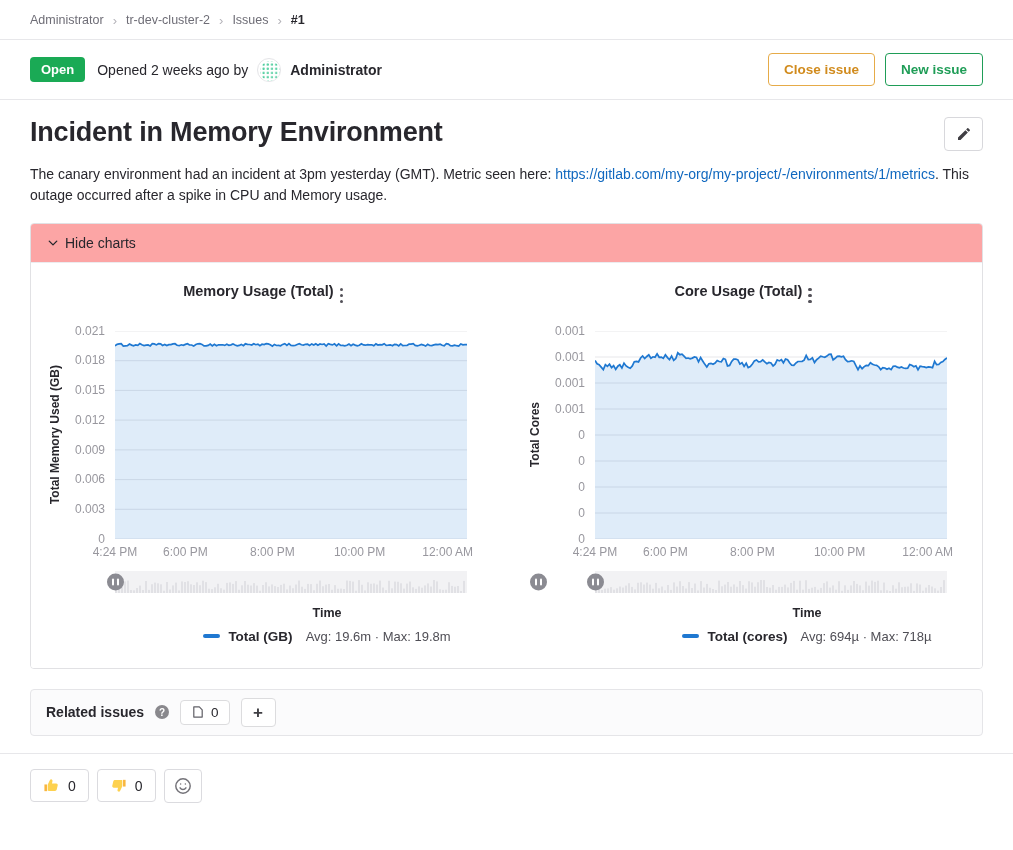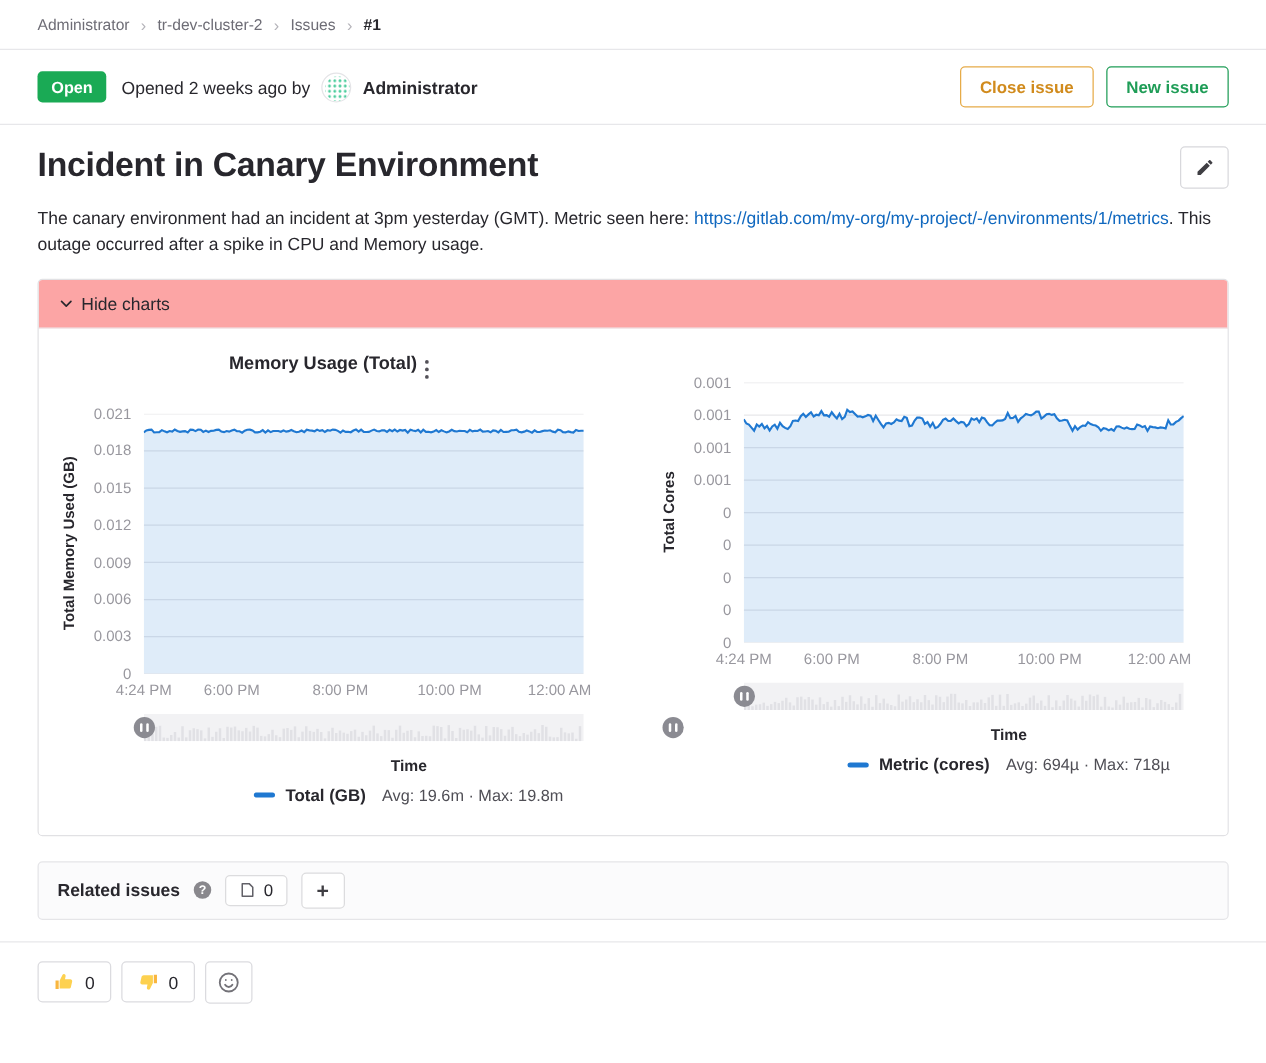--- a/index.html
+++ b/index.html
@@ -110,7 +110,7 @@
   <div class="hr"></div>
 
   <div class="title-row">
-    <h1>Incident in Canary Environment</h1>
+    <h1>Incident in Memory Environment</h1>
     <button class="icon-btn">
       <svg width="16" height="16" viewBox="0 0 24 24">
         <path fill="#3f3e43" d="M3 17.2V21h3.8L17.8 9.9l-3.7-3.7L3 17.2zM20.7 7c.4-.4.4-1 0-1.4l-2.3-2.3c-.4-.4-1-.4-1.4 0l-1.8 1.8 3.7 3.7L20.7 7z"></path>

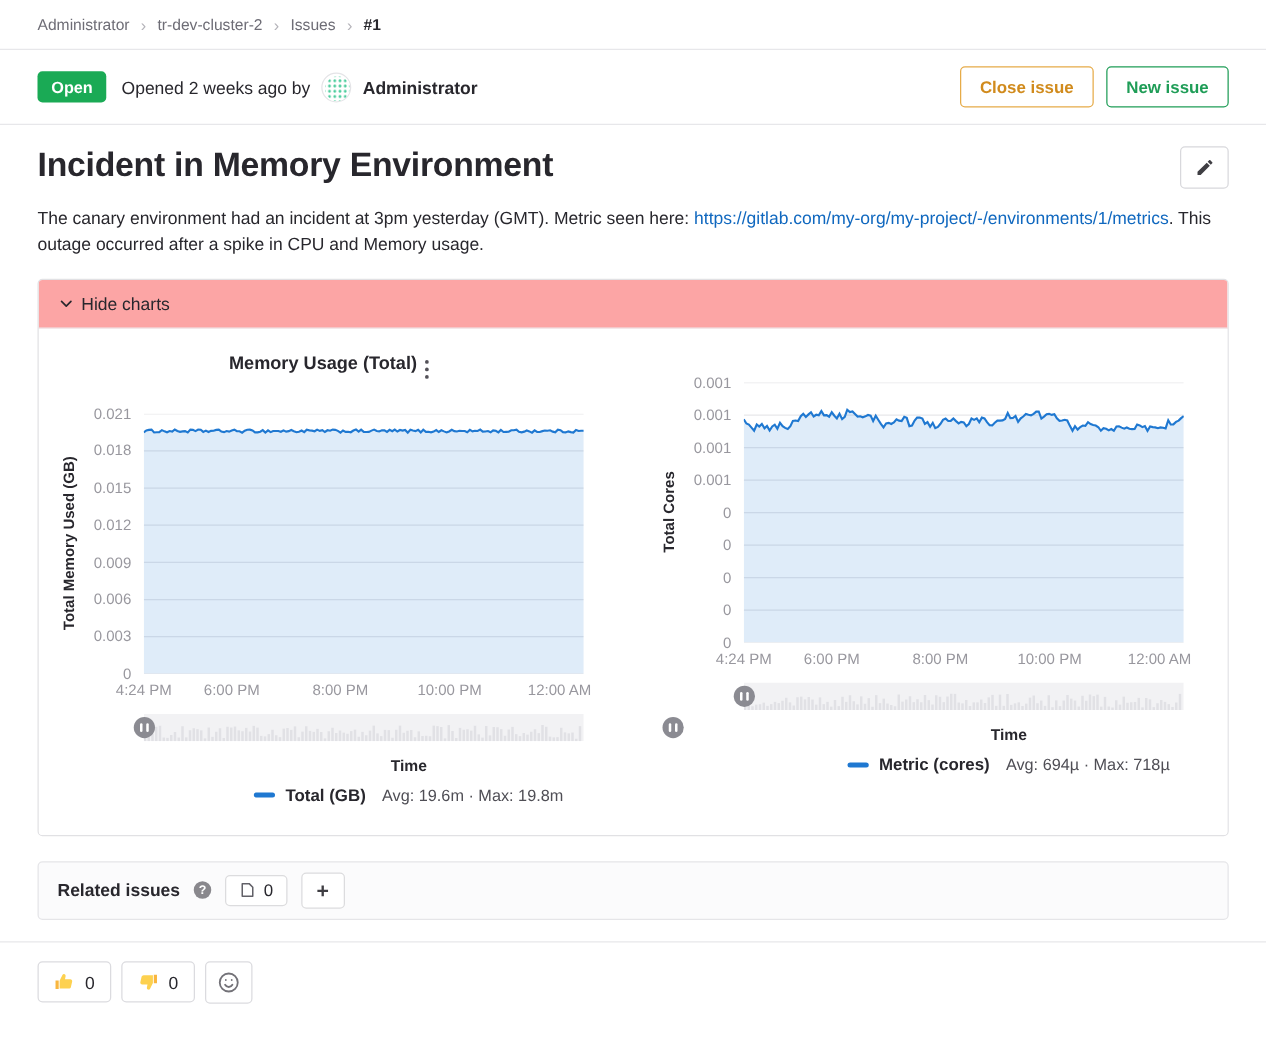--- a/index.html
+++ b/index.html
@@ -307,6 +307,14 @@
       </div>
 
       <div class="chart">
+        <div class="chart-title-row">
+          <span class="chart-title">Core Usage (Total)</span>
+          <span class="kebab">
+              <i></i>
+              <i></i>
+              <i></i>
+            </span>
+        </div>
         <div class="chart-area">
           <div class="y-axis">
             <span class="ylabel-wrap">

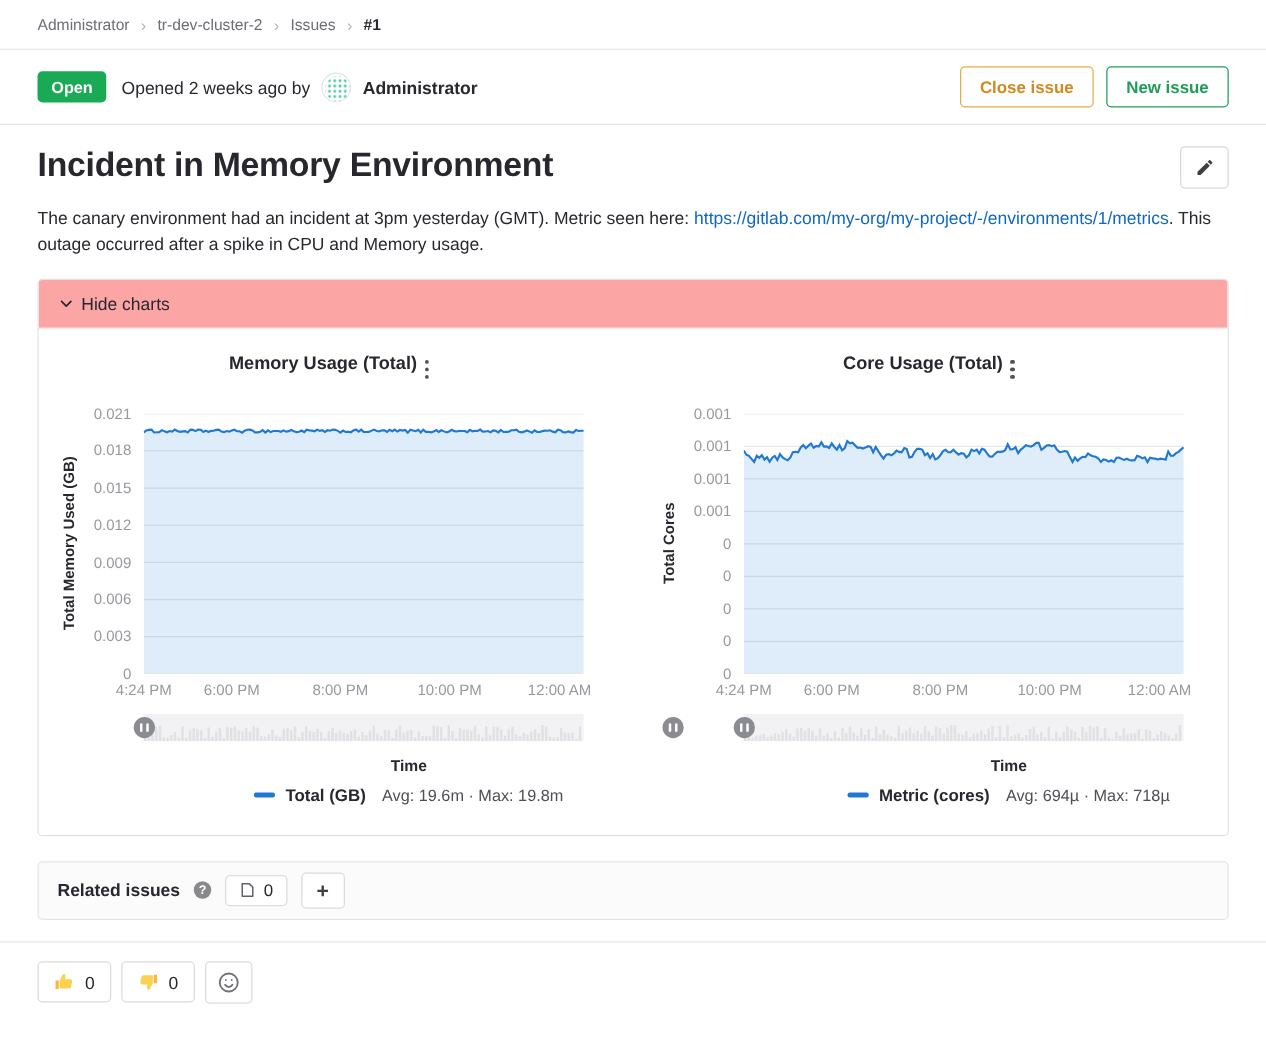--- a/index.html
+++ b/index.html
@@ -476,7 +476,7 @@
             <div class="xlabel-row">Time</div>
             <div class="legend-row">
               <span class="legend-swatch"></span>
-              <span class="legend-name">Metric (cores)</span>
+              <span class="legend-name">Total (cores)</span>
               <span class="legend-stats">Avg: 694µ · Max: 718µ</span>
             </div>
           </div>

